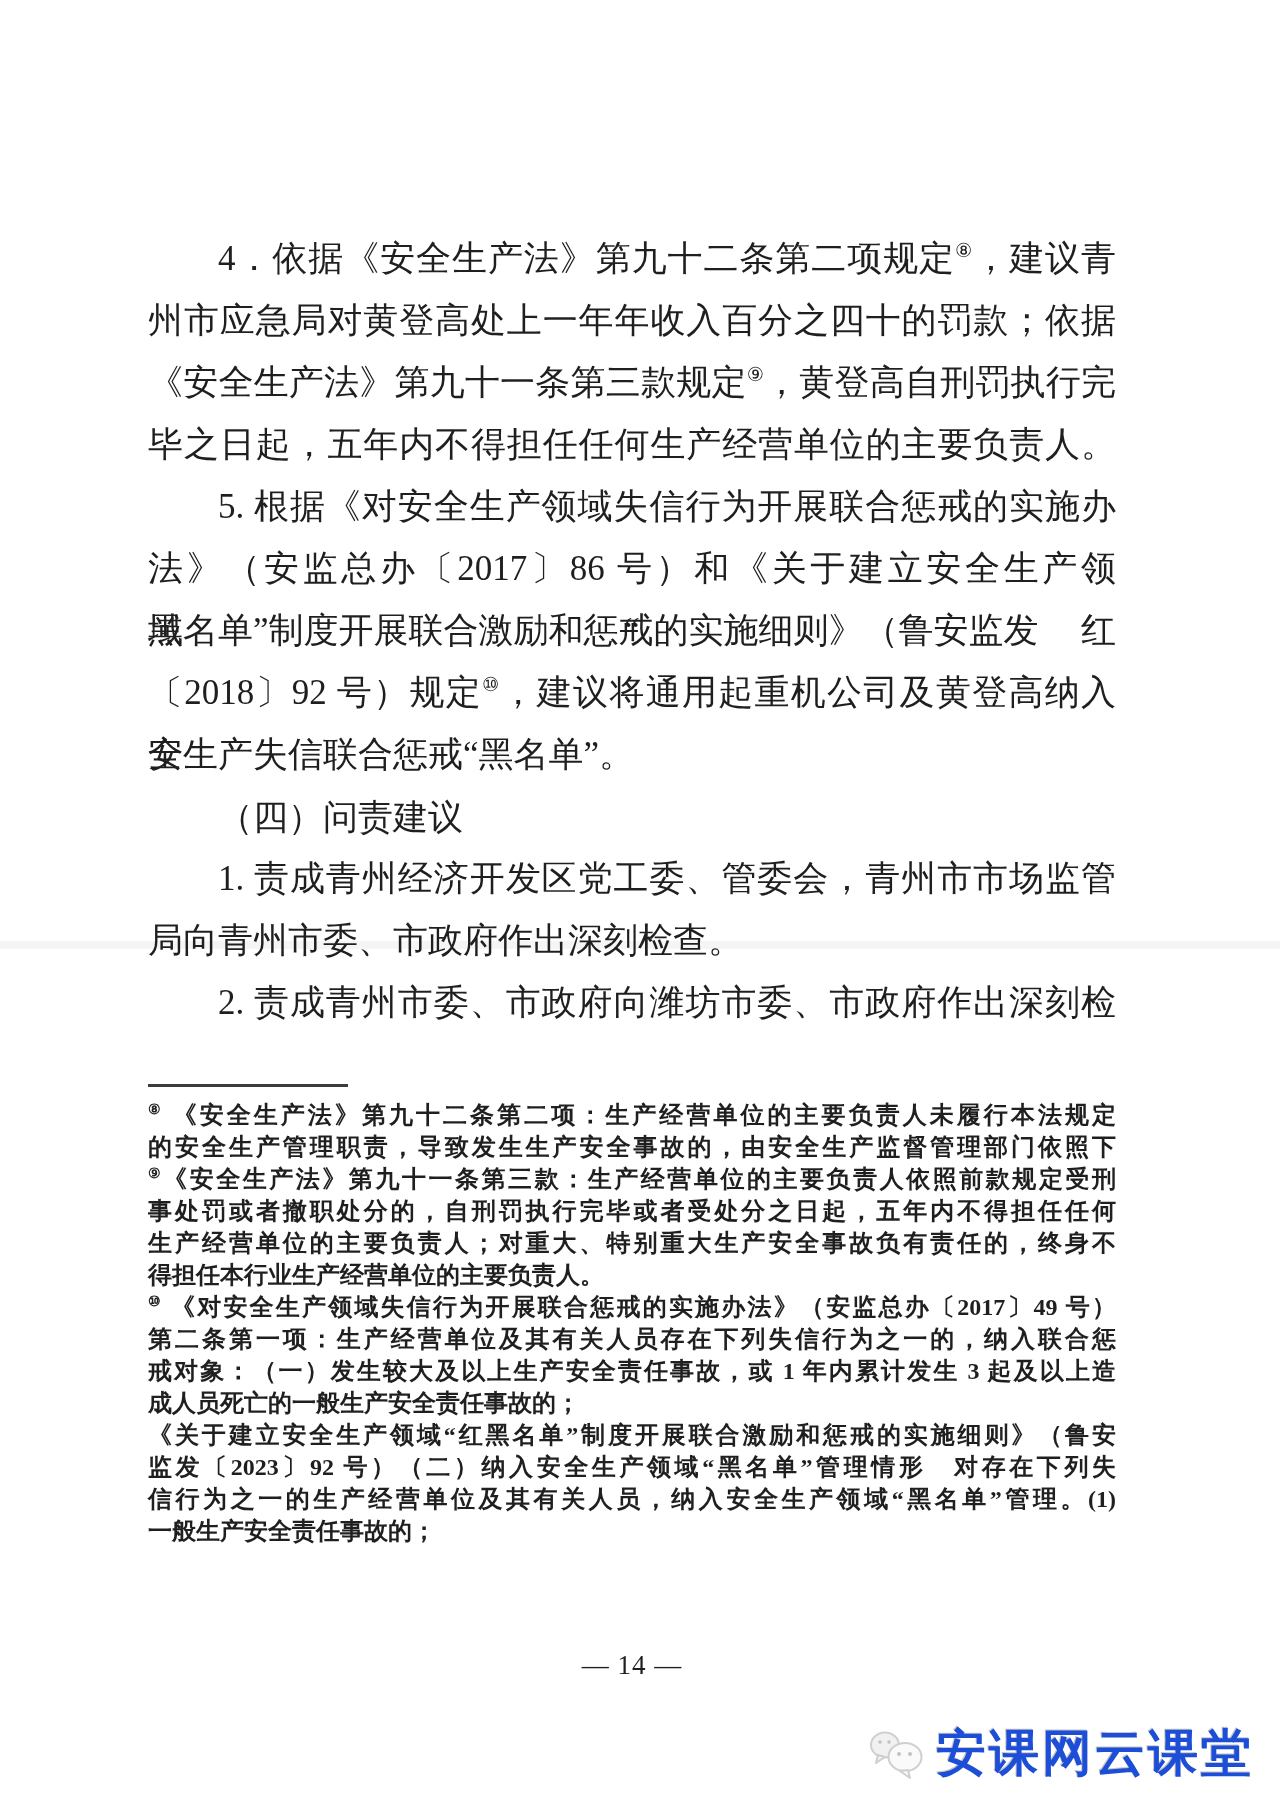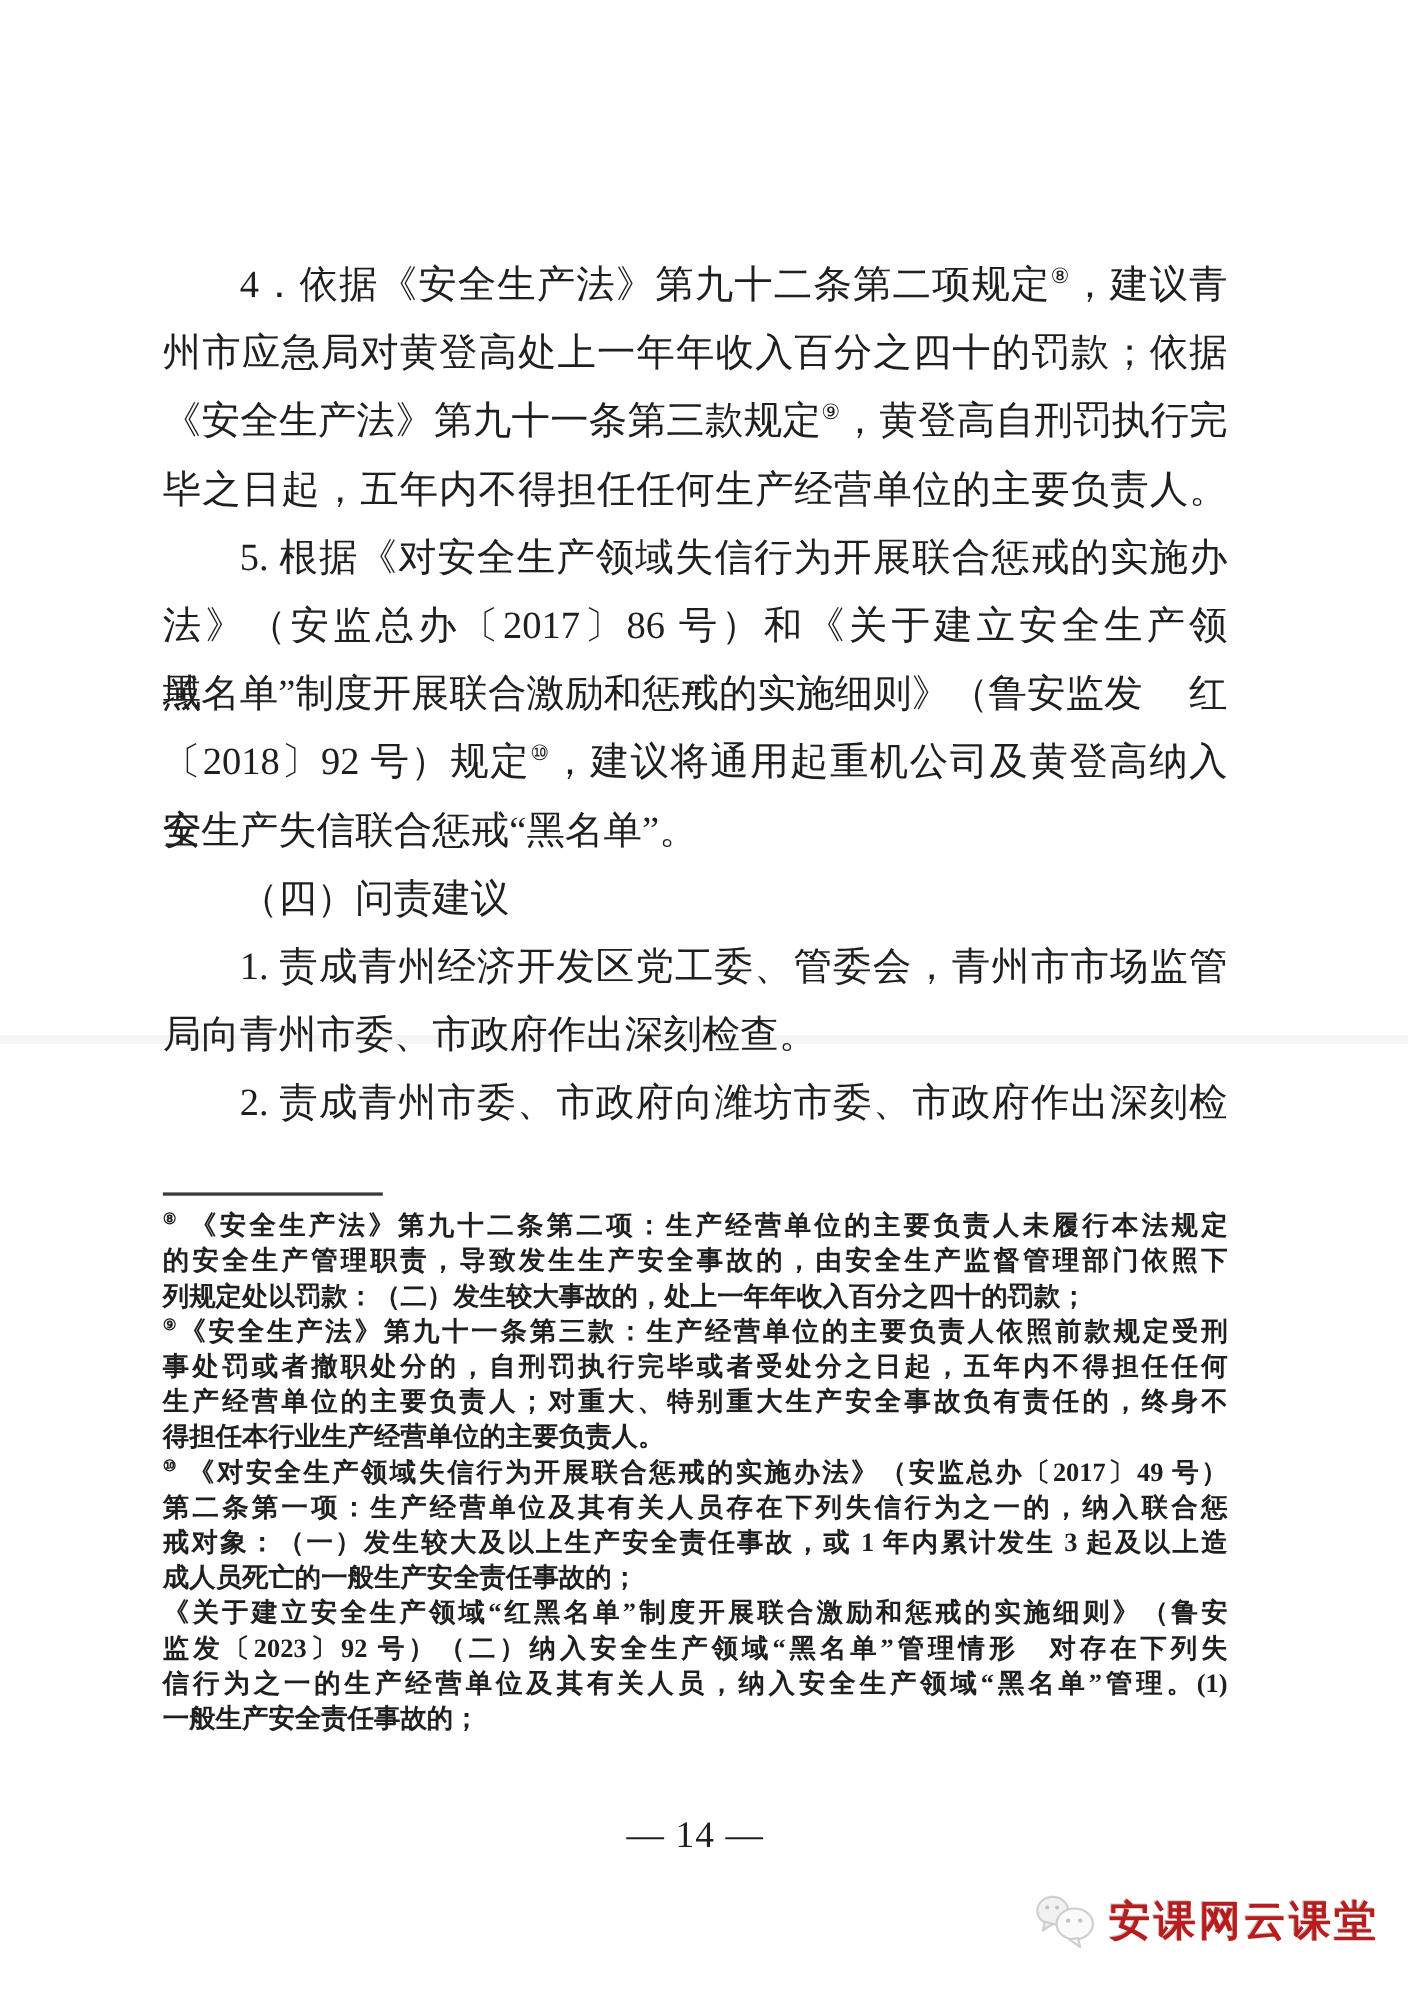--- a/index.html
+++ b/index.html
@@ -99,7 +99,6 @@
   <section class="footnotes">
       <div class="line fill"><span class="sup">⑧</span><span> 《安全生产法》第九十二条第二项：生产经营单位的主要负责人未履行本法规定</span></div>
       <div class="line fill"><span>的安全生产管理职责，导致发生生产安全事故的，由安全生产监督管理部门依照下</span></div>
-      <div class="line"><span>列规定处以罚款：（二）发生较大事故的，处上一年年收入百分之四十的罚款；</span></div>
       <div class="line fill"><span class="sup">⑨</span><span>《安全生产法》第九十一条第三款：生产经营单位的主要负责人依照前款规定受刑</span></div>
       <div class="line fill"><span>事处罚或者撤职处分的，自刑罚执行完毕或者受处分之日起，五年内不得担任任何</span></div>
       <div class="line fill"><span>生产经营单位的主要负责人；对重大、特别重大生产安全事故负有责任的，终身不</span></div>

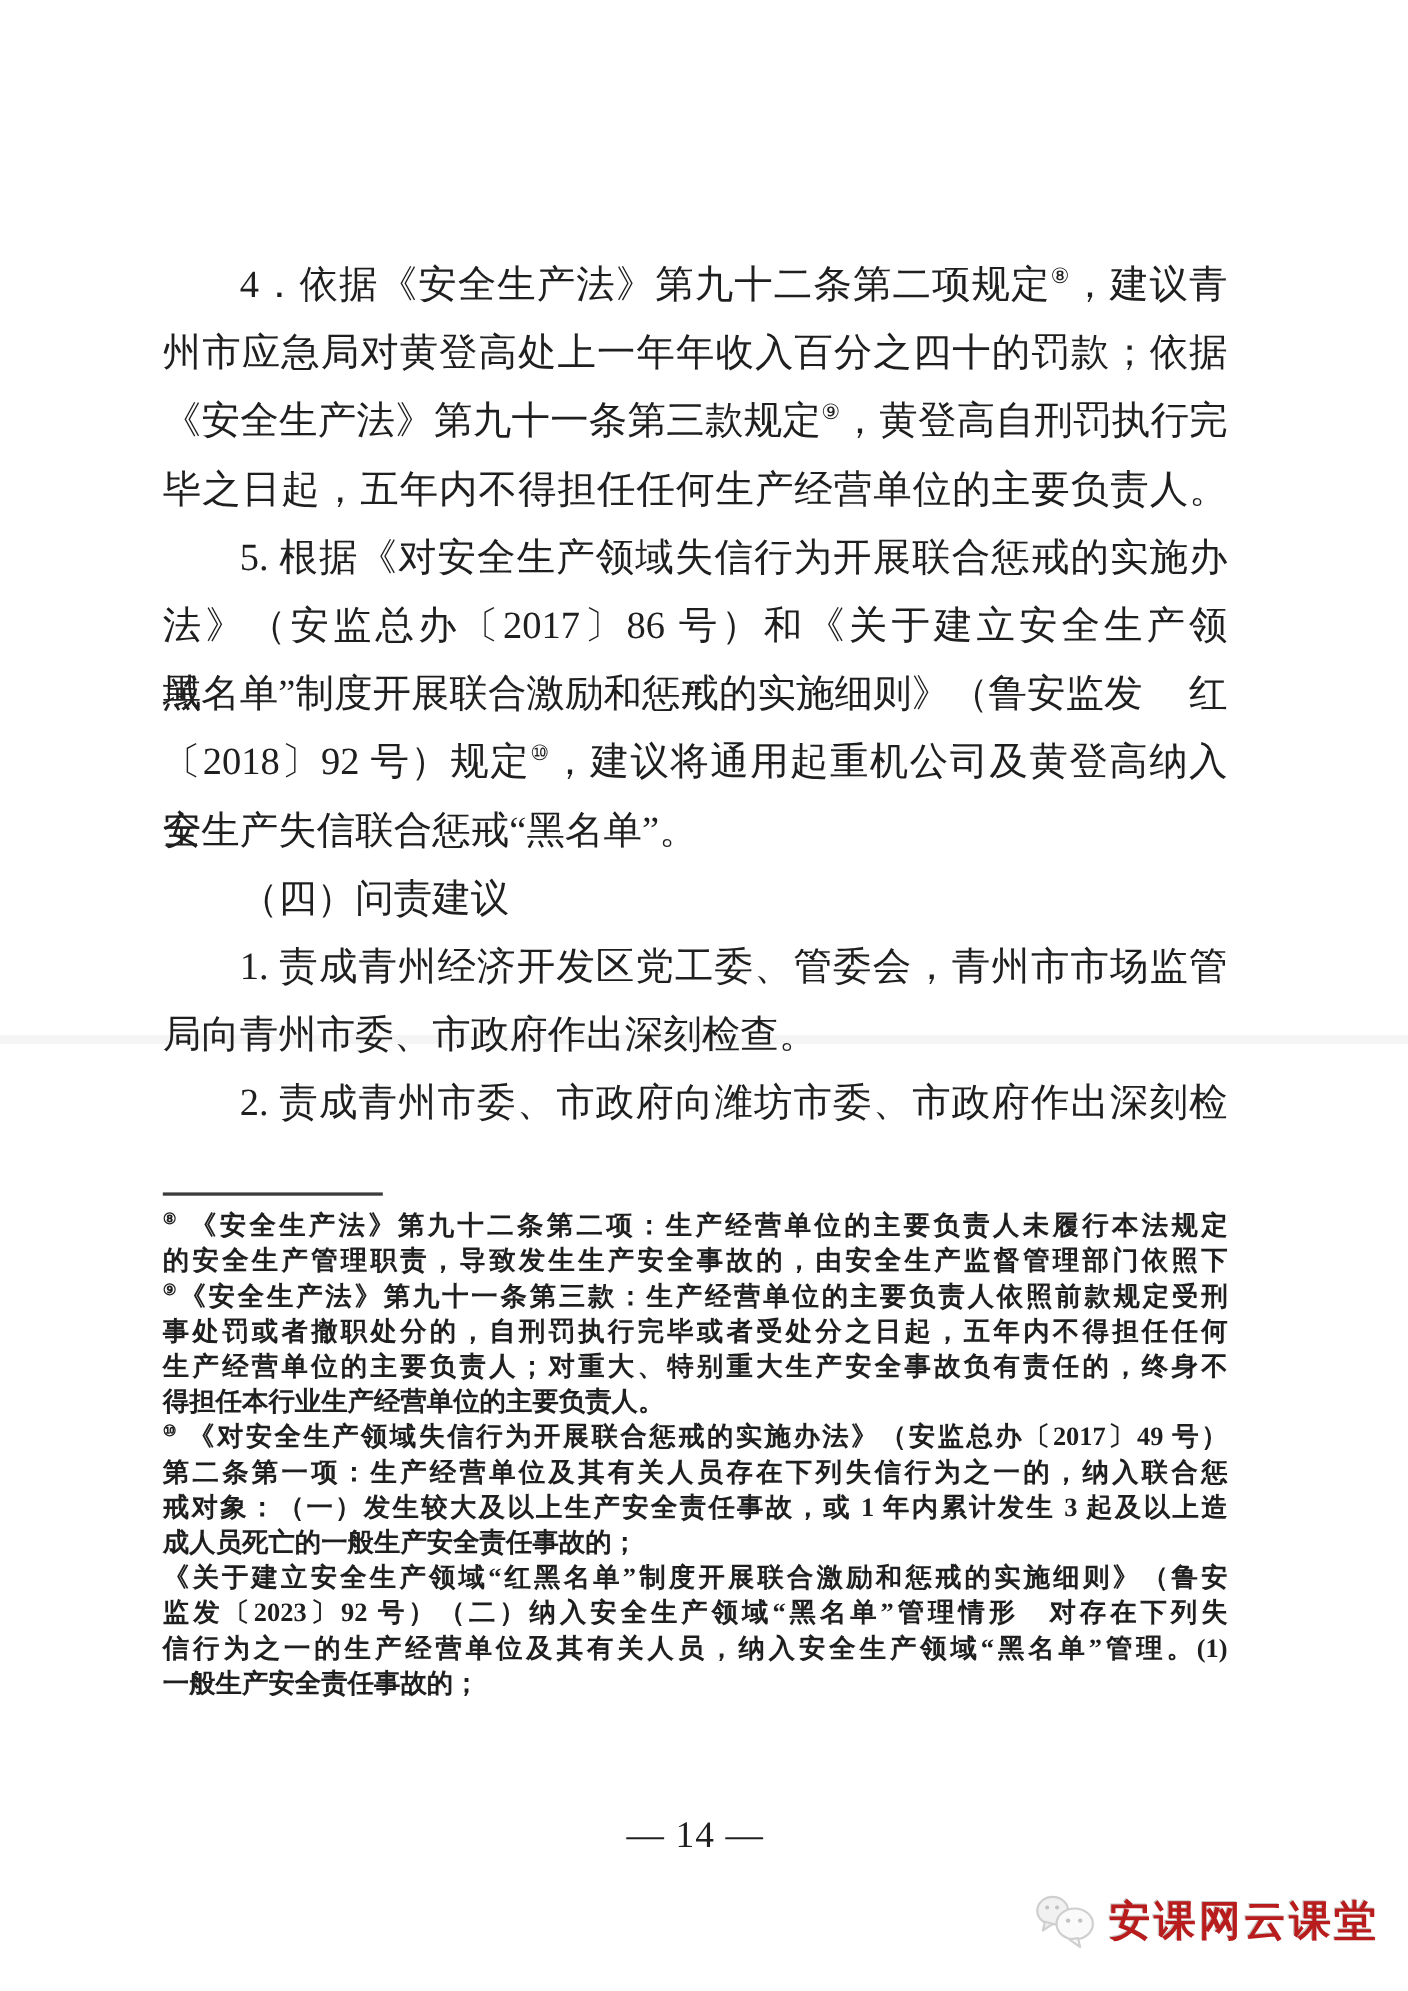--- a/index.html
+++ b/index.html
@@ -55,7 +55,7 @@
   
   .page-number{
     position:absolute;left:148px;top:1650px;width:968px;
-    text-align:center;font-size:34px;letter-spacing:1px;
+    text-align:center;font-size:27px;letter-spacing:1px;
   }
   
   .watermark{

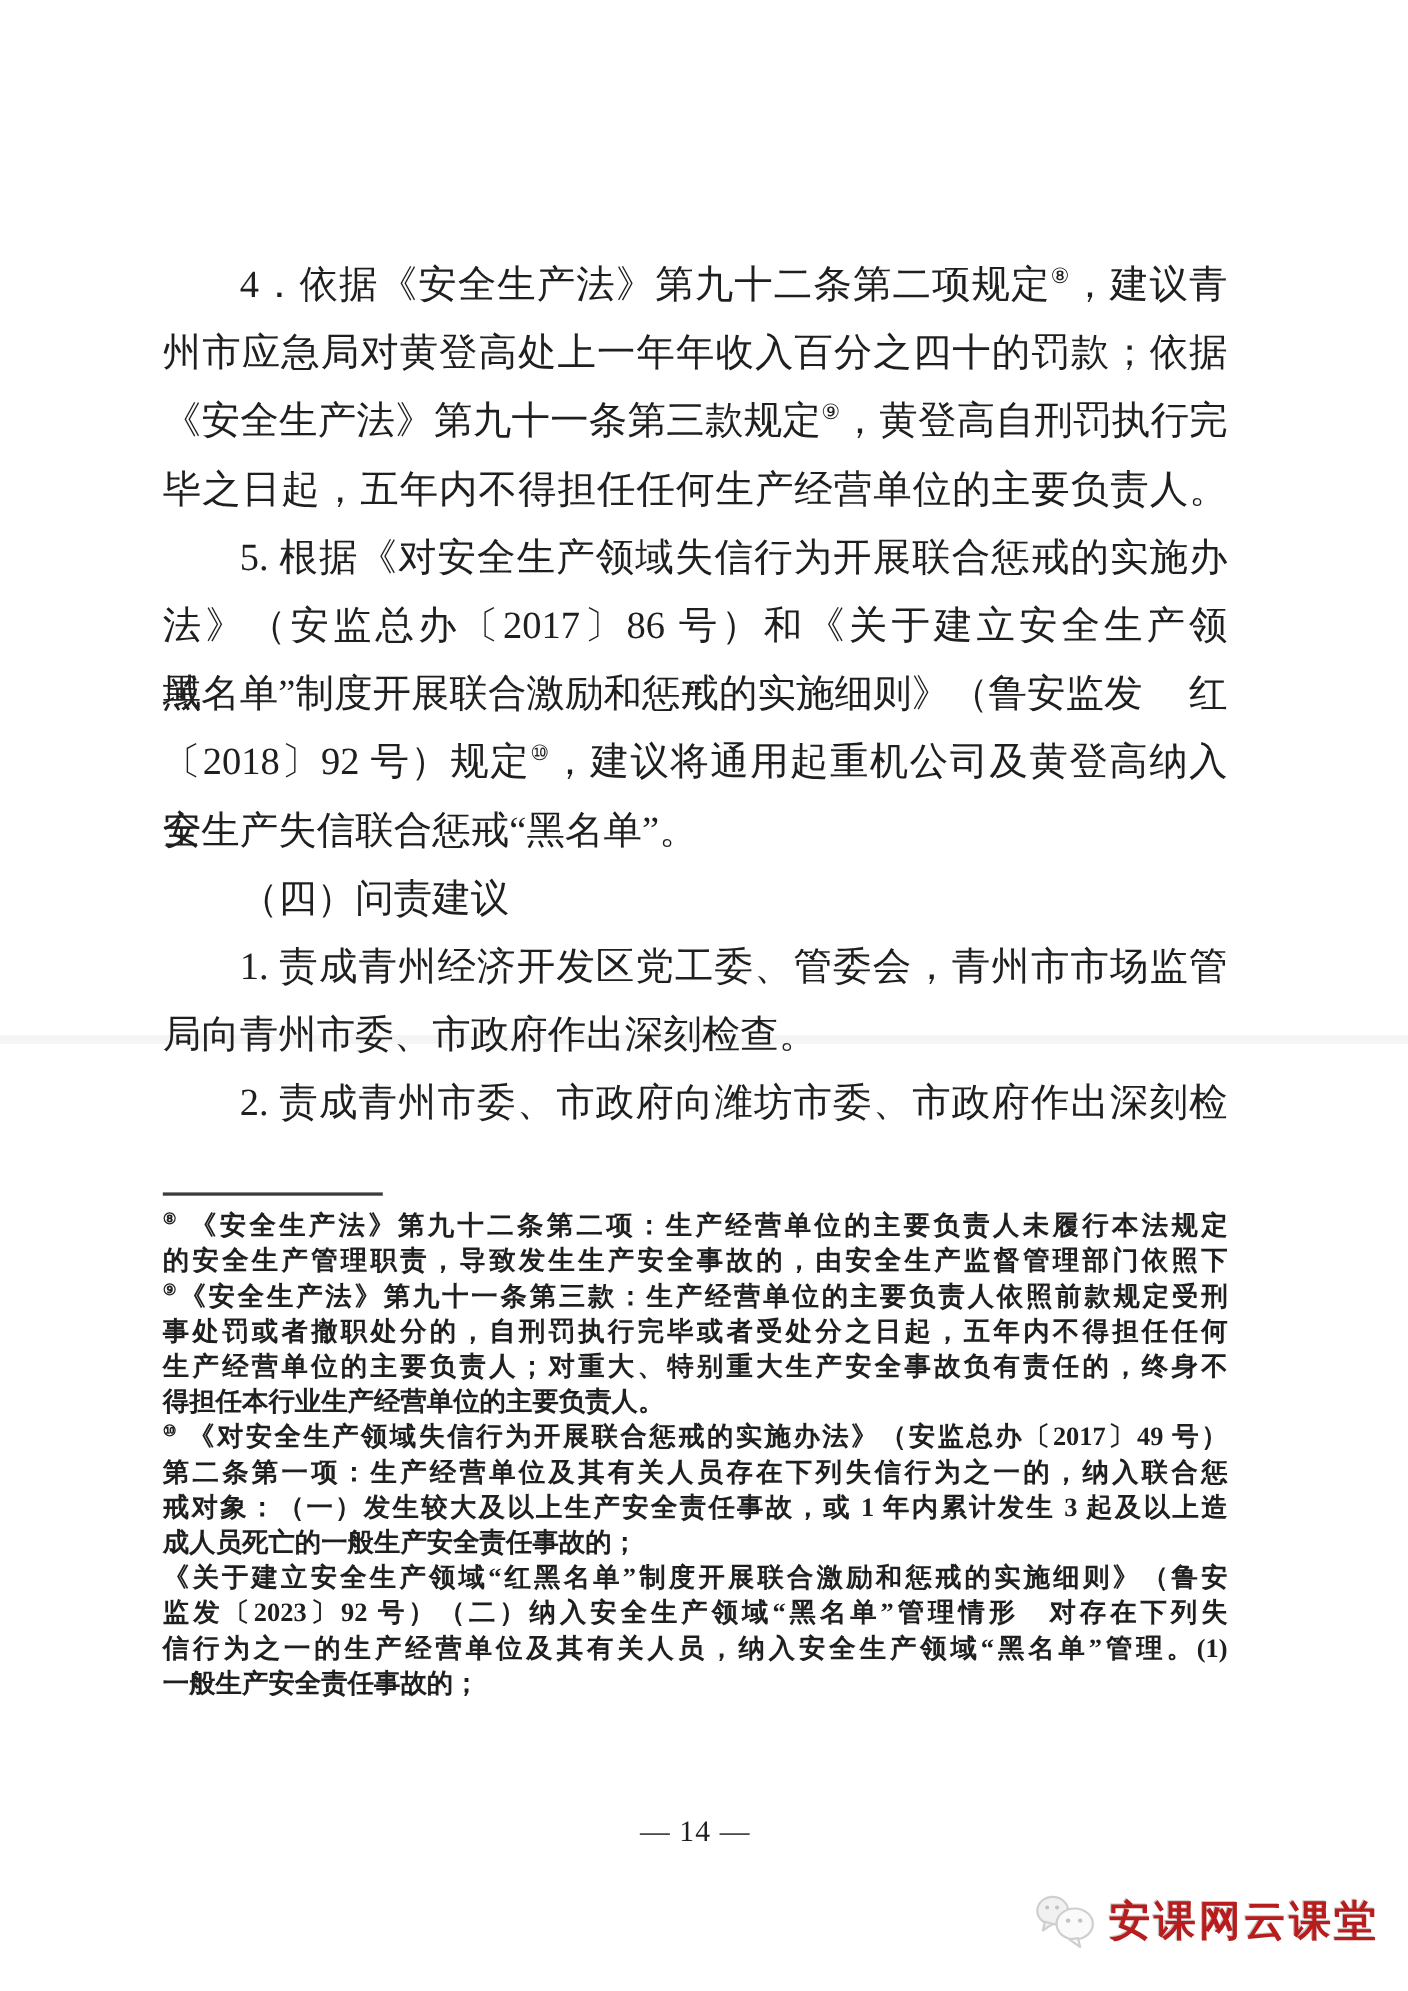--- a/index.html
+++ b/index.html
@@ -66,8 +66,8 @@
   .wm-icon{display:inline-block;width:58px;height:52px;}
   .wm-text{
     font-family:Liberation Serif, serif;
-    font-size:38px;font-weight:700;letter-spacing:3px;
-    color:#b91c1c;
+    font-size:50px;font-weight:700;letter-spacing:3px;
+    color:#1d4ed8;
     text-shadow:-1px -1px 0 #c6c6c6, 1px 1px 0 #ffffff;
   }
 </style>

